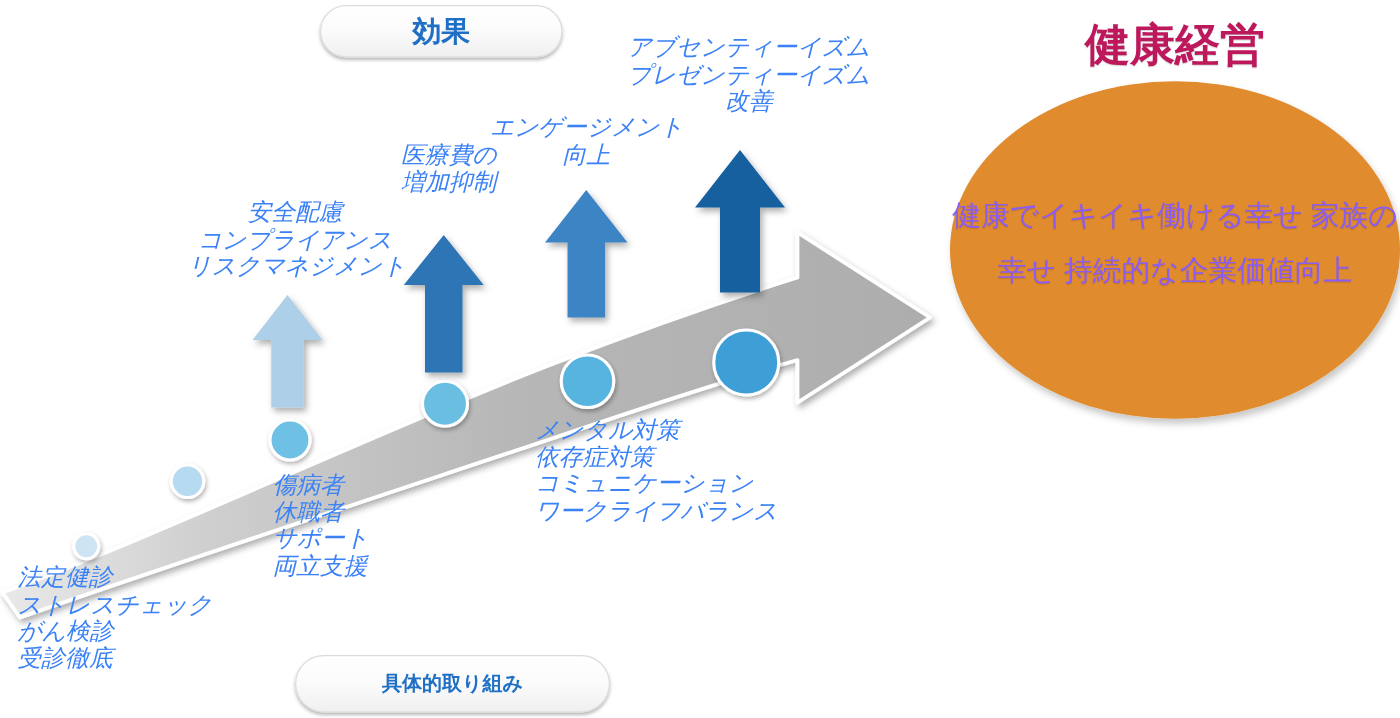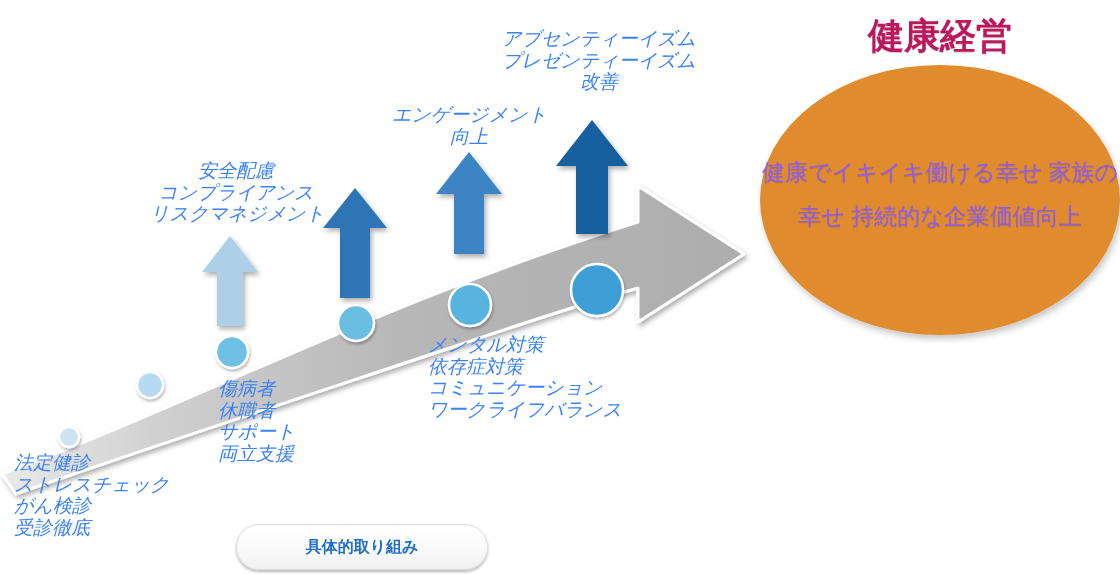--- a/index.html
+++ b/index.html
@@ -173,6 +173,9 @@
     </g>
   </svg>
 
+  <div class="pill pill-effect">
+    <span>効果</span>
+  </div>
   <div class="pill pill-actions">
     <span>具体的取り組み</span>
   </div>

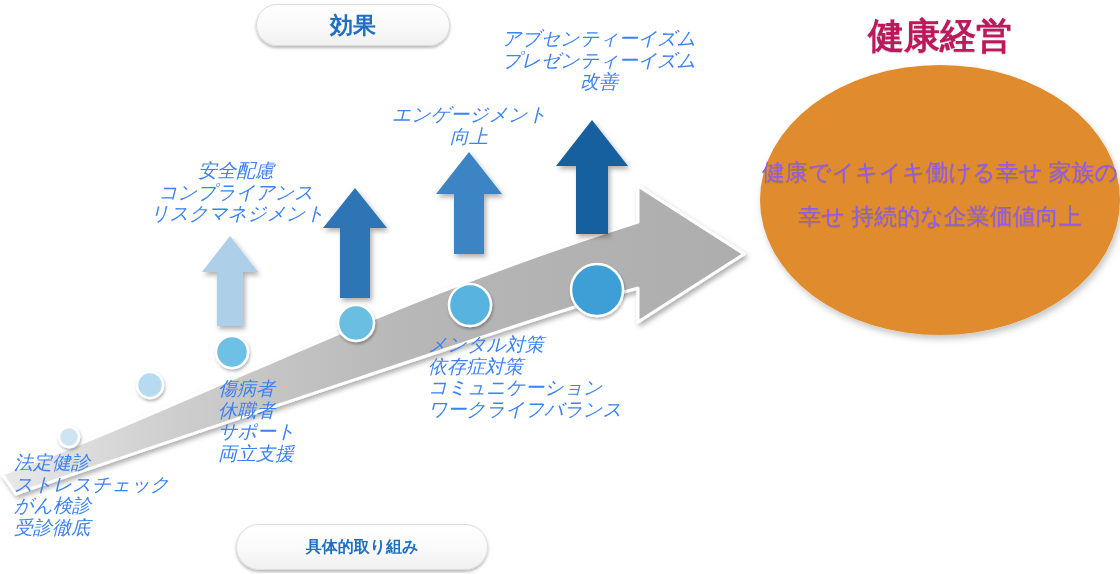--- a/index.html
+++ b/index.html
@@ -96,7 +96,7 @@
 
   #lbl-eff1 { left: 150px; top: 160px; font-size: 19px; width: 172px; text-align:center; }
   #lbl-eff2 { left: 306px; top: 114px; font-size: 19px; width: 106px; text-align:center; }
-  #lbl-eff3 { left: 392px; top:  92px; font-size: 19px; width: 154px; text-align:center;margin-top:12px; }
+  #lbl-eff3 { left: 392px; top:  92px; font-size: 19px; width: 154px; text-align:center; }
   #lbl-eff4 { left: 494px; top:  28px; font-size: 19px; width: 210px; text-align:center; }
 </style>
 </head>

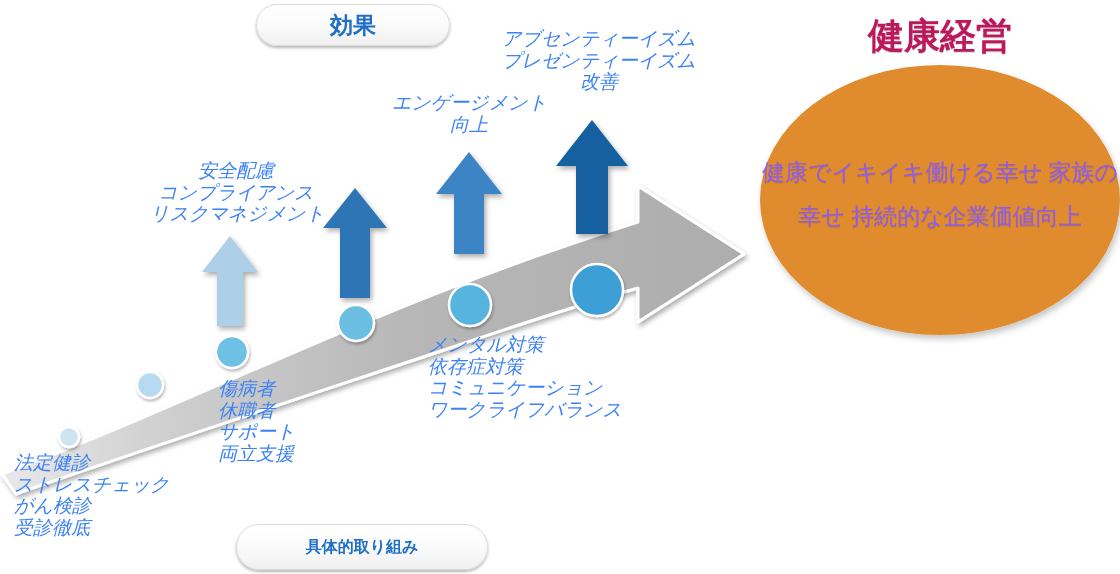--- a/index.html
+++ b/index.html
@@ -201,6 +201,8 @@
   <div class="lbl center" id="lbl-eff1">安全配慮
 コンプライアンス
 リスクマネジメント</div>
+  <div class="lbl center" id="lbl-eff2">医療費の
+増加抑制</div>
   <div class="lbl center" id="lbl-eff3">エンゲージメント
 向上</div>
   <div class="lbl center" id="lbl-eff4">アブセンティーイズム

